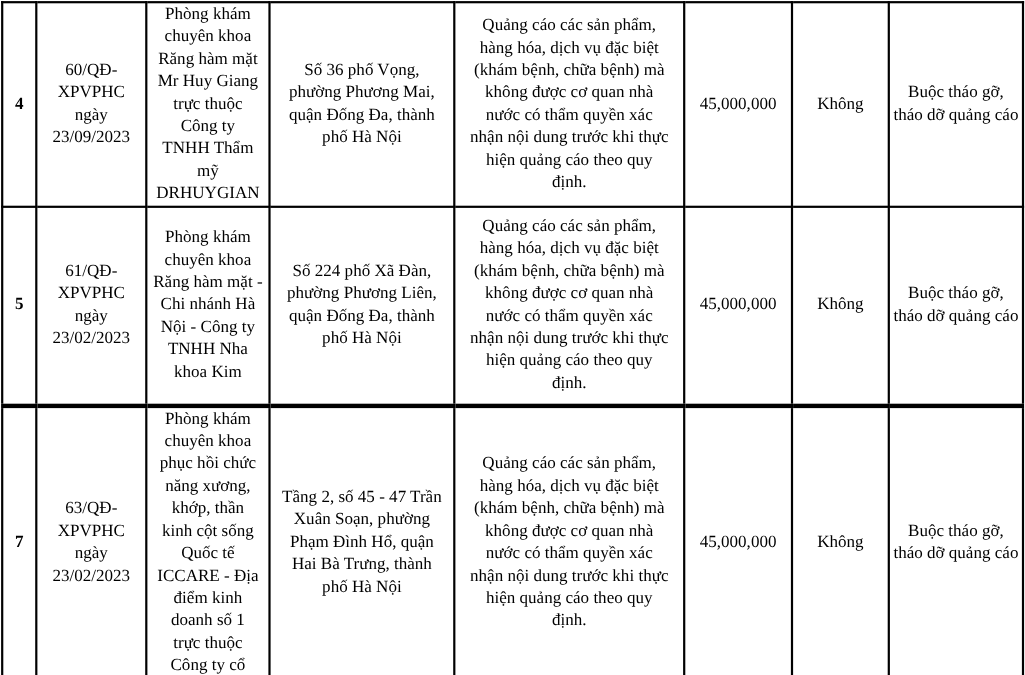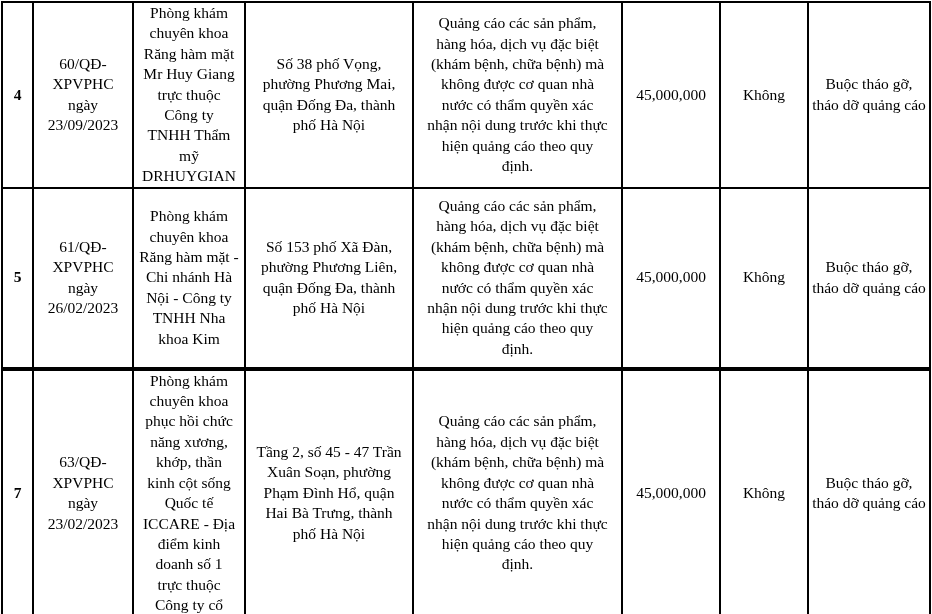--- a/index.html
+++ b/index.html
@@ -75,7 +75,7 @@
 TNHH Thẩm
 mỹ
 DRHUYGIAN</td>
-        <td class="c-address">Số 38 phố Vọng,
+        <td class="c-address">Số 36 phố Vọng,
 phường Phương Mai,
 quận Đống Đa, thành
 phố Hà Nội</td>

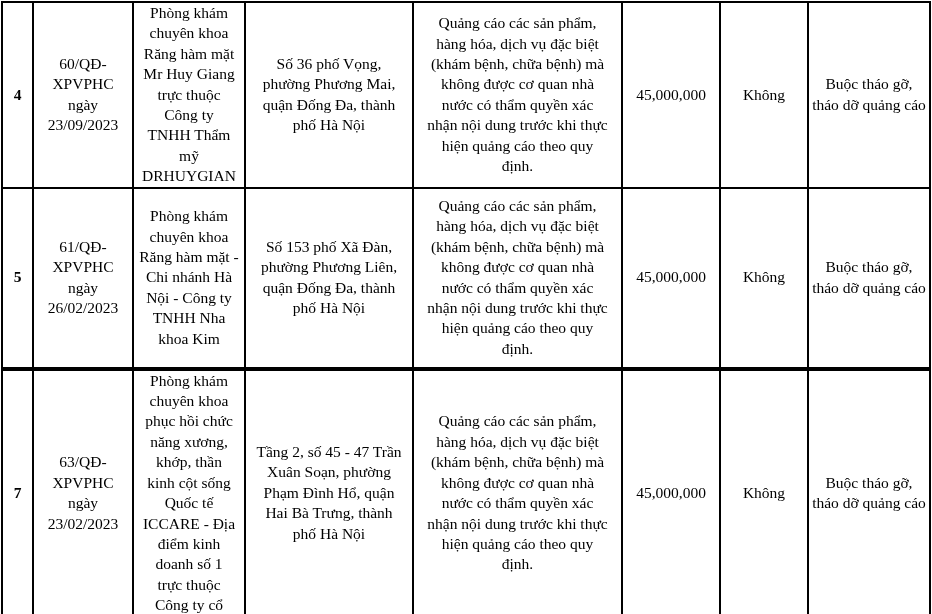--- a/index.html
+++ b/index.html
@@ -97,7 +97,7 @@
         <td class="c-decision">61/QĐ-
 XPVPHC
 ngày
-26/02/2023</td>
+23/02/2023</td>
         <td class="c-violator">Phòng khám
 chuyên khoa
 Răng hàm mặt -

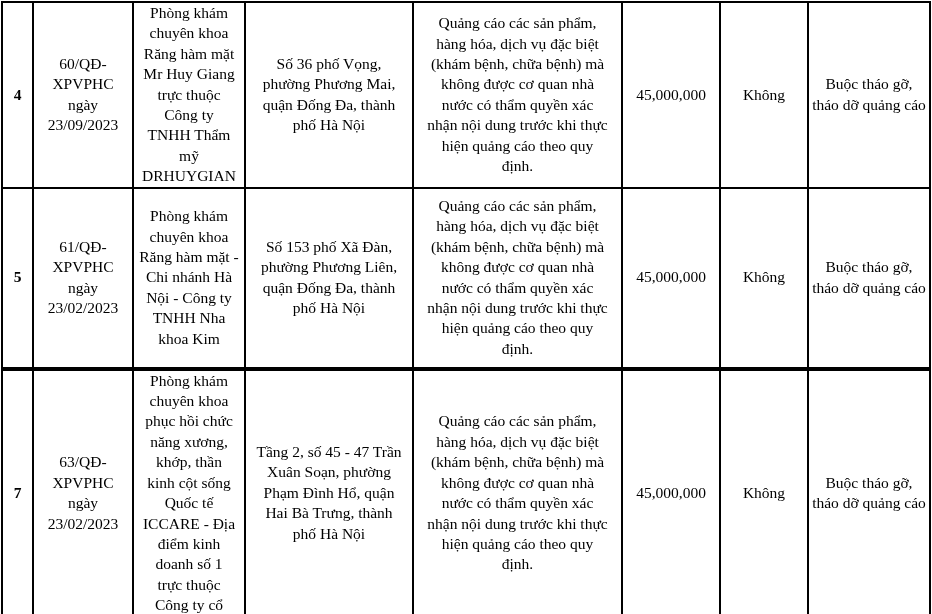--- a/index.html
+++ b/index.html
@@ -105,7 +105,7 @@
 Nội - Công ty
 TNHH Nha
 khoa Kim</td>
-        <td class="c-address">Số 153 phố Xã Đàn,
+        <td class="c-address">Số 224 phố Xã Đàn,
 phường Phương Liên,
 quận Đống Đa, thành
 phố Hà Nội</td>

